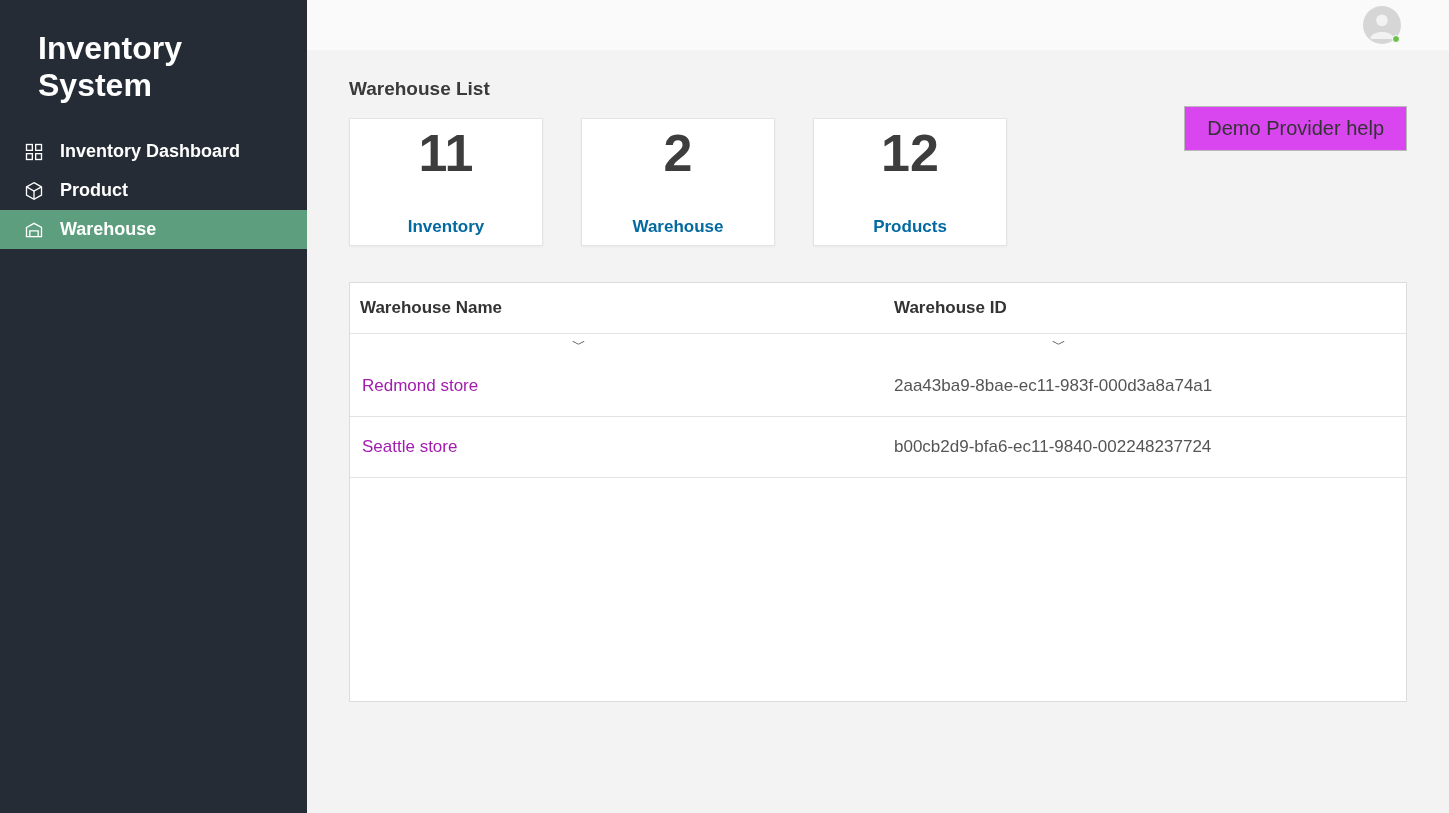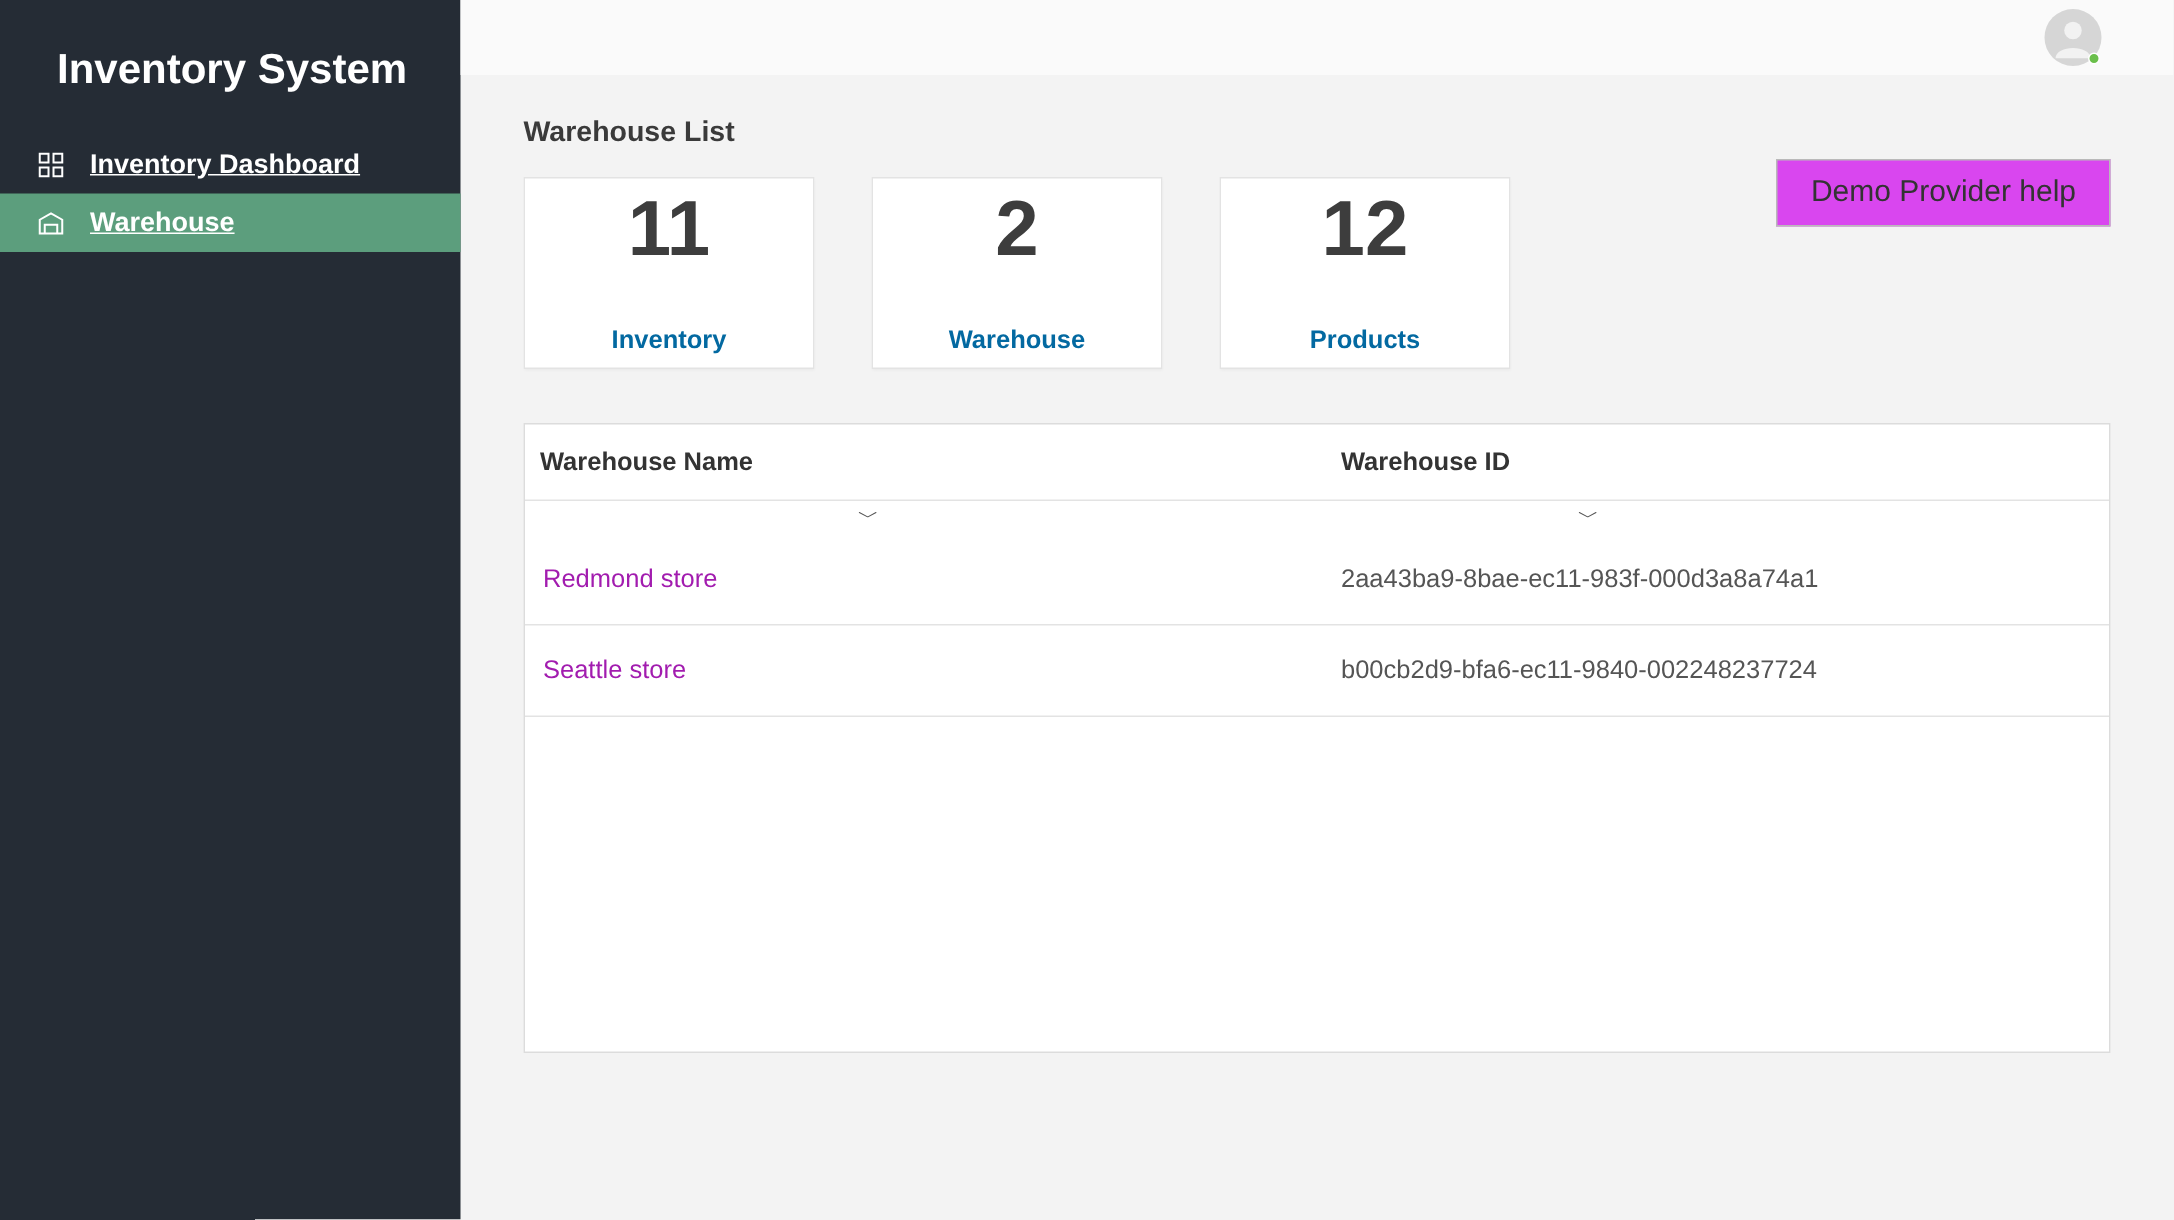--- a/index.html
+++ b/index.html
@@ -16,7 +16,7 @@
     flex-shrink: 0;
   }
   .app-title {
-    font-size: 28px;
+    font-size: 32px;
     font-weight: 700;
     padding: 30px 16px 28px 38px;
   }

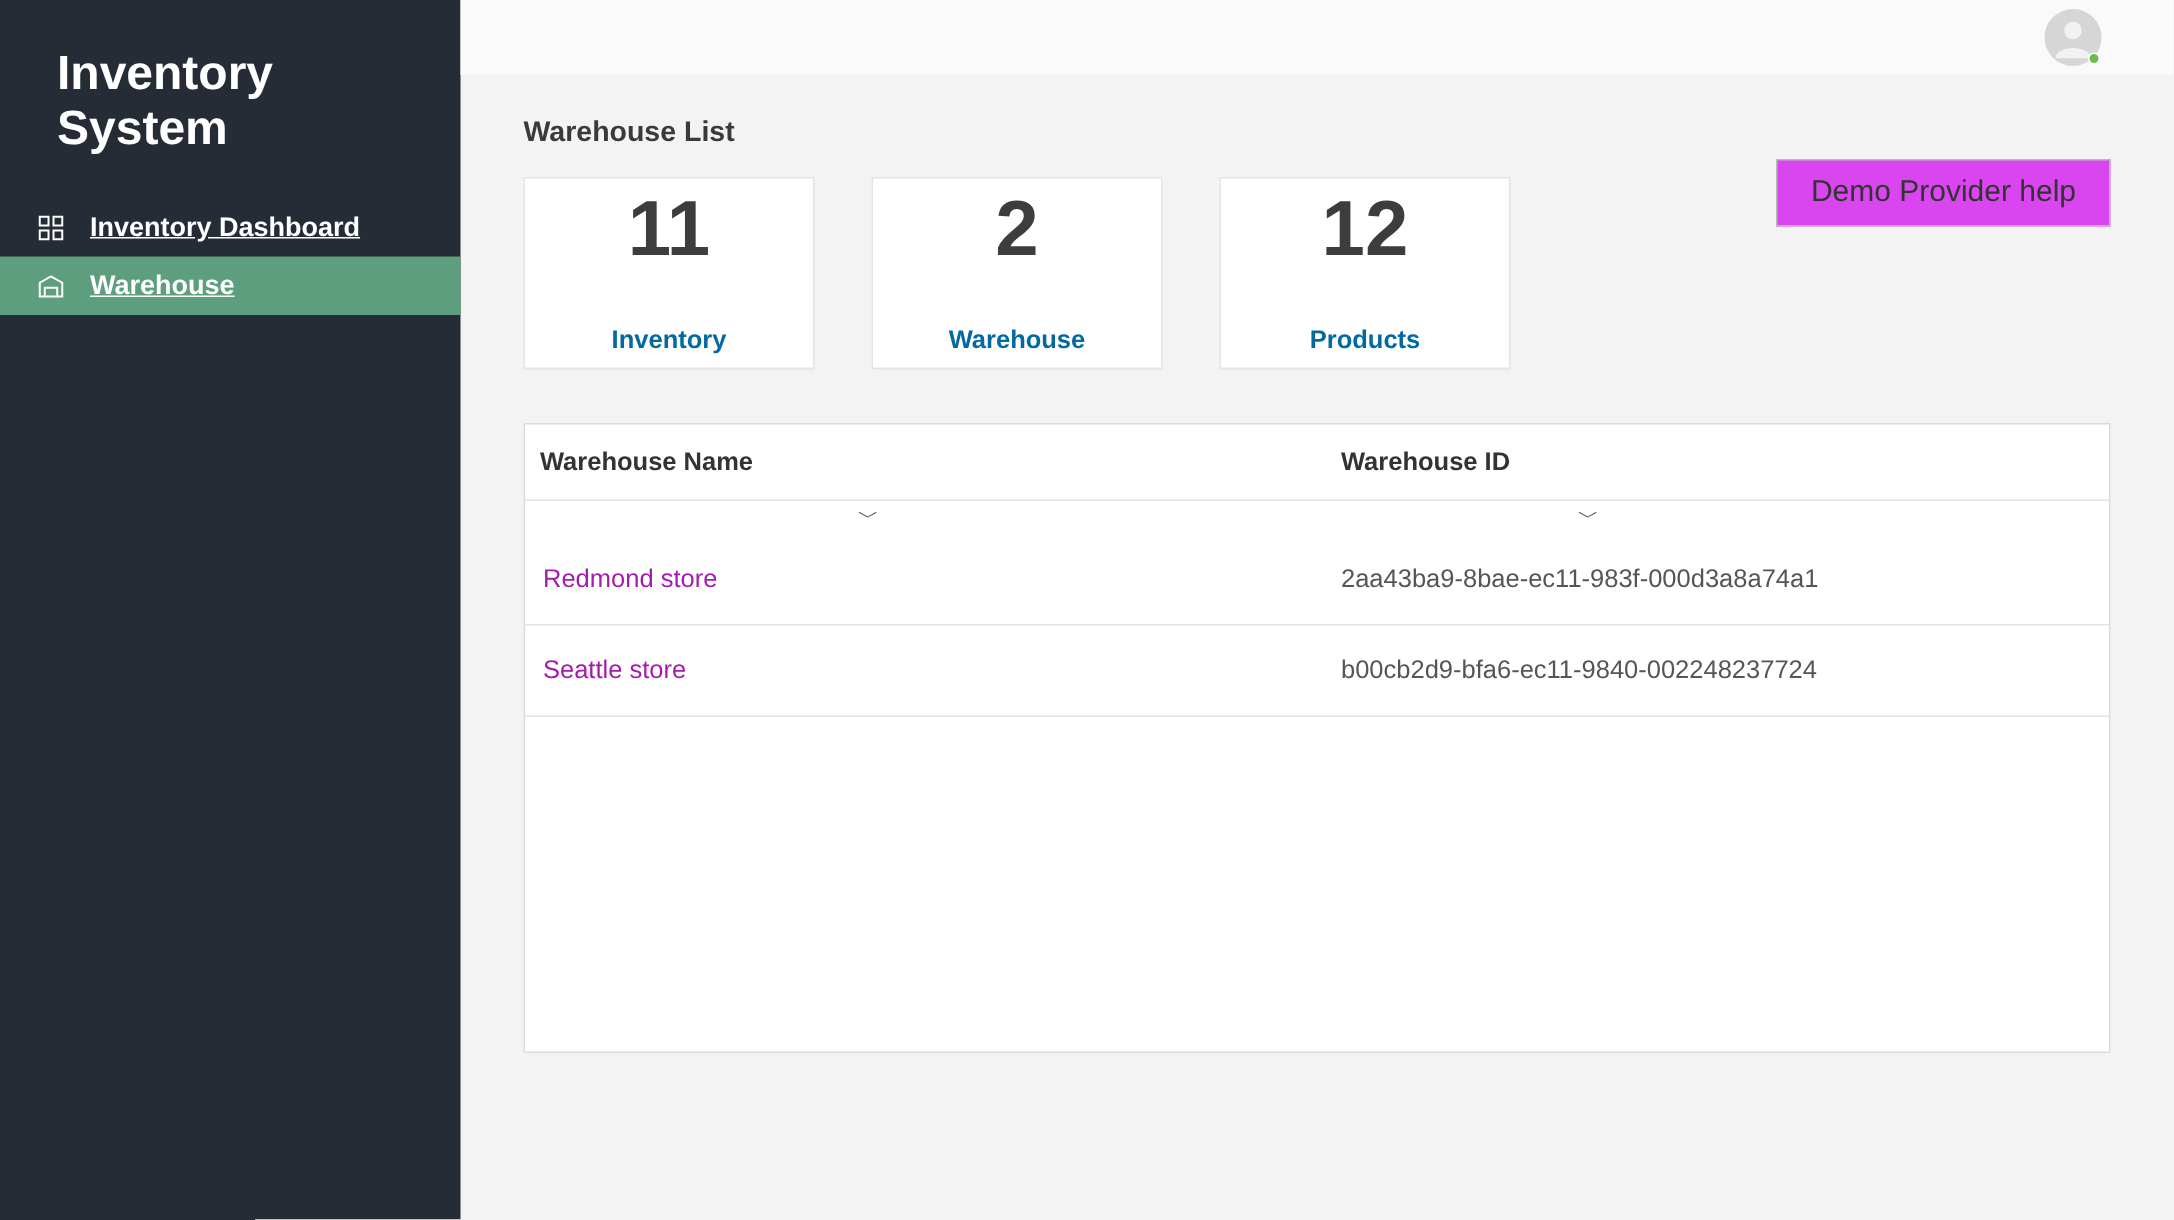--- a/index.html
+++ b/index.html
@@ -20,7 +20,7 @@
     font-weight: 700;
     padding: 30px 16px 28px 38px;
   }
-  .nav-list { list-style: none; text-decoration: underline; }
+  .nav-list { list-style: none; }
   .nav-item {
     display: flex;
     align-items: center;

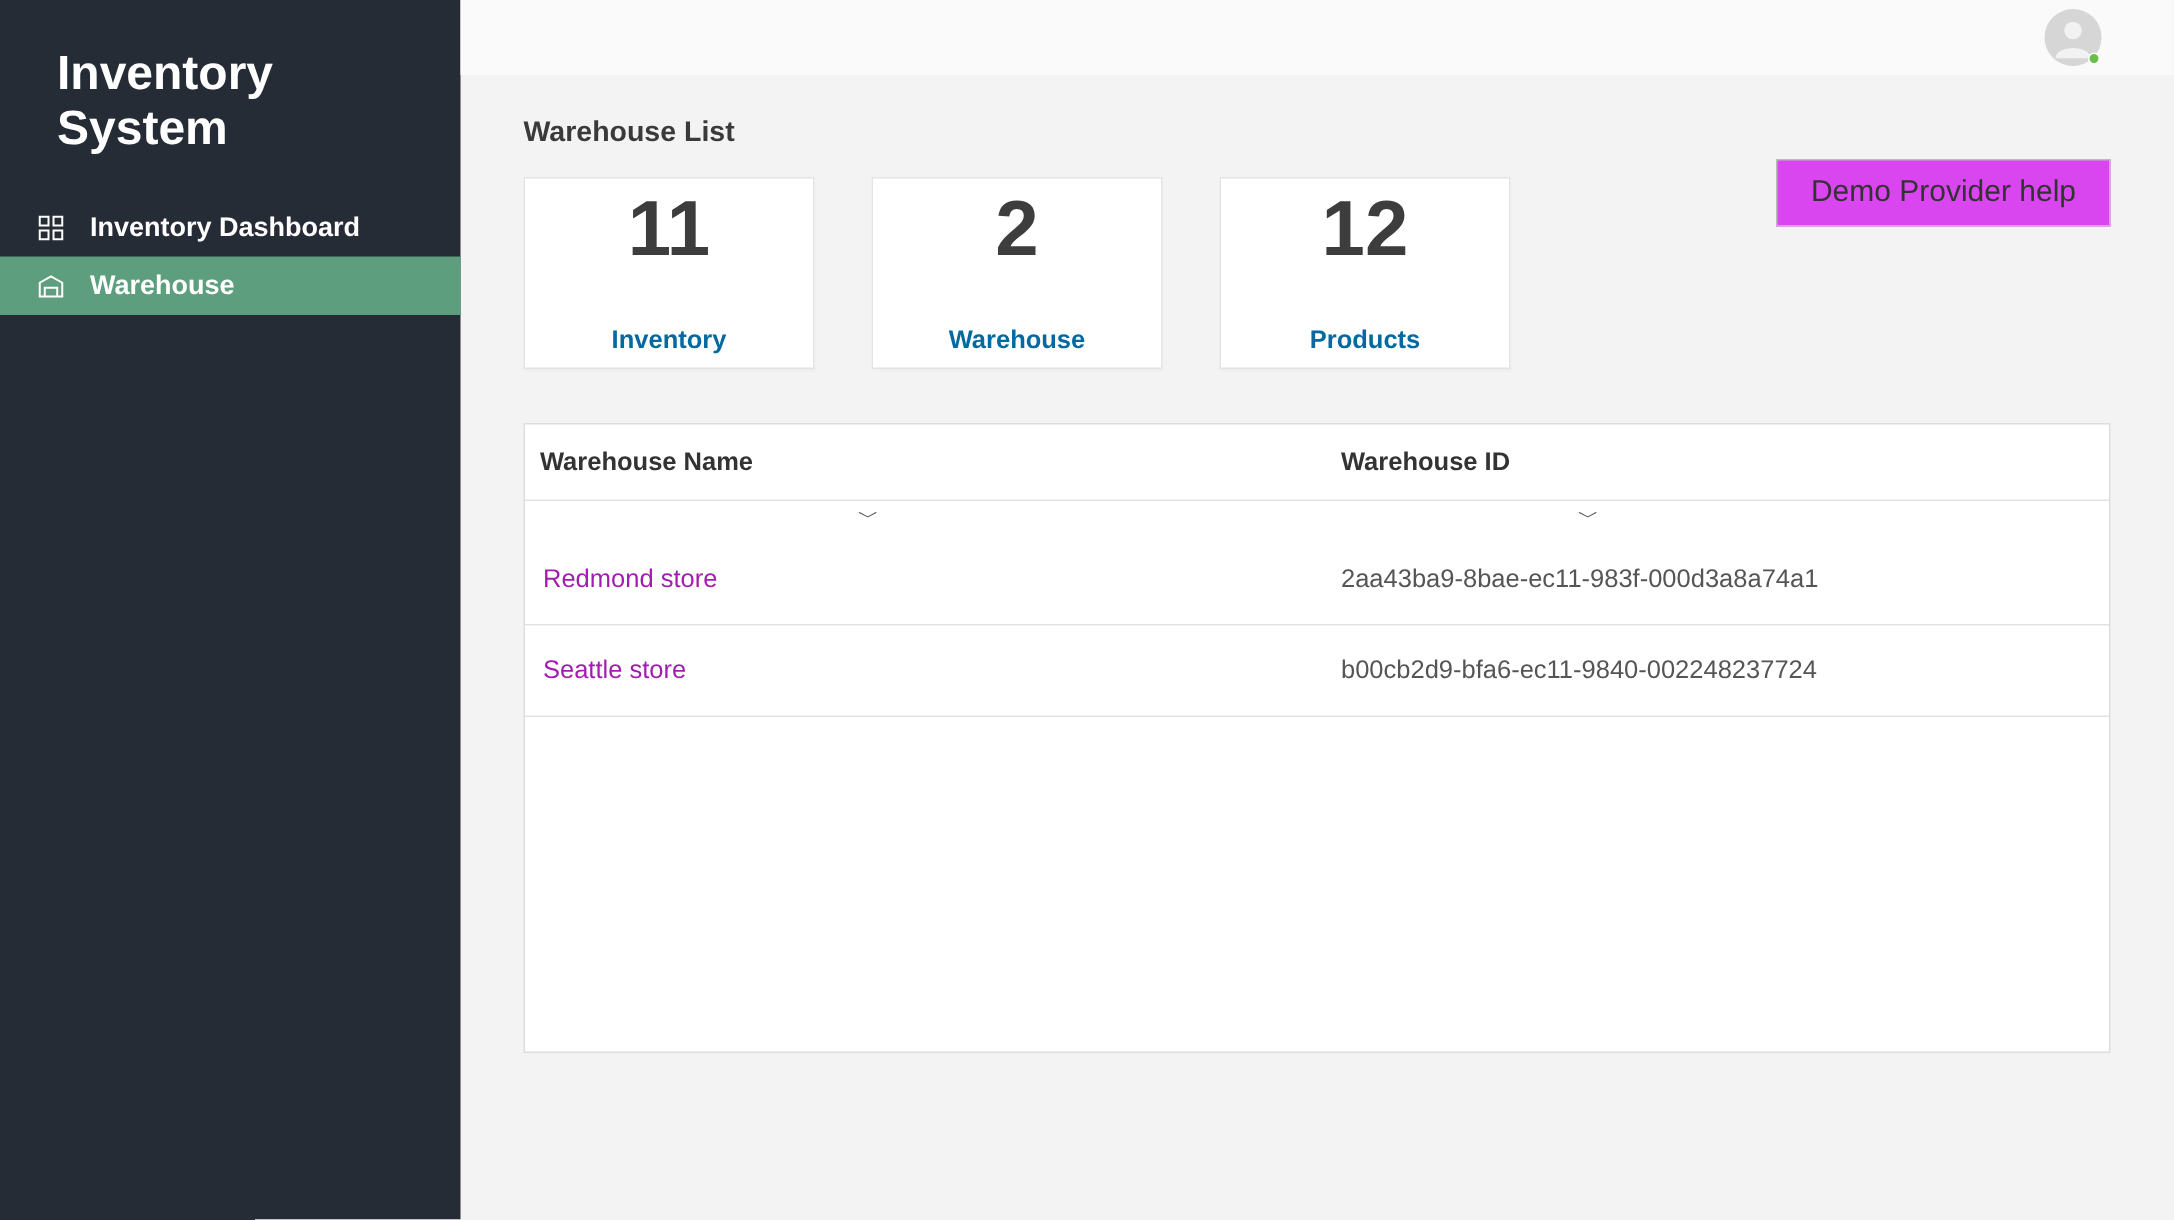--- a/index.html
+++ b/index.html
@@ -182,6 +182,16 @@
       <span>Inventory Dashboard</span>
     </li>
 
+    <li class="nav-item">
+      <span class="nav-icon">
+        <svg viewBox="0 0 24 24">
+            <path d="M12 2 L21 7 L21 17 L12 22 L3 17 L3 7 Z"></path>
+            <path d="M3 7 L12 12 L21 7"></path>
+            <path d="M12 12 L12 22"></path>
+          </svg>
+      </span>
+      <span>Product</span>
+    </li>
 
     <li class="nav-item active">
       <span class="nav-icon">

